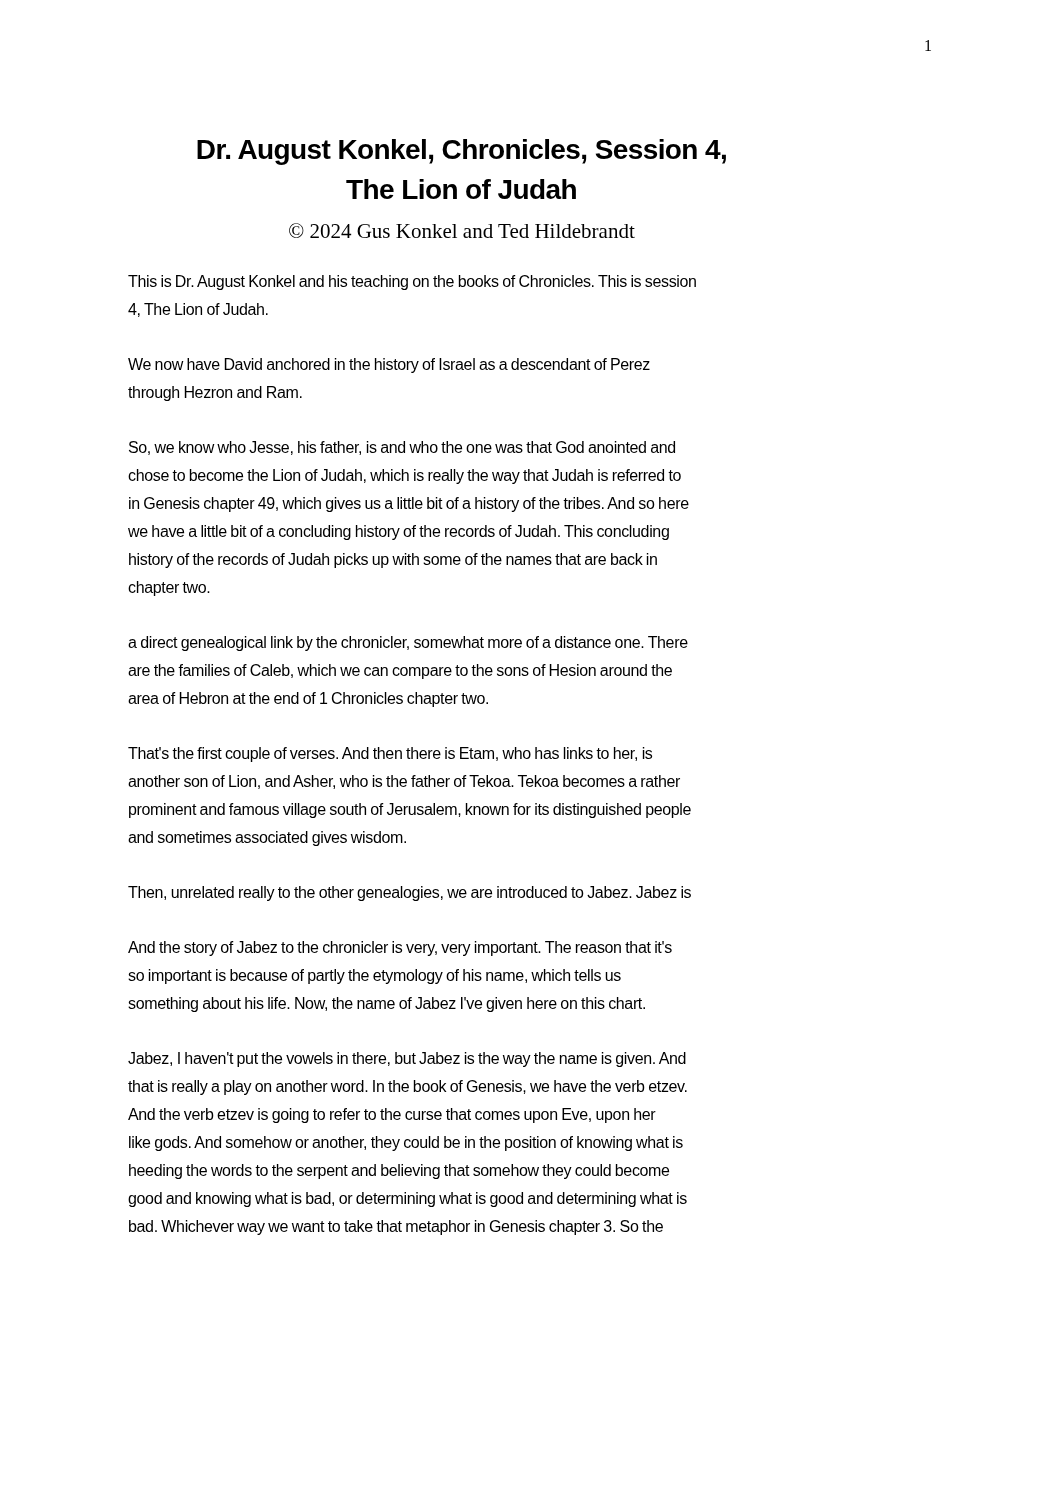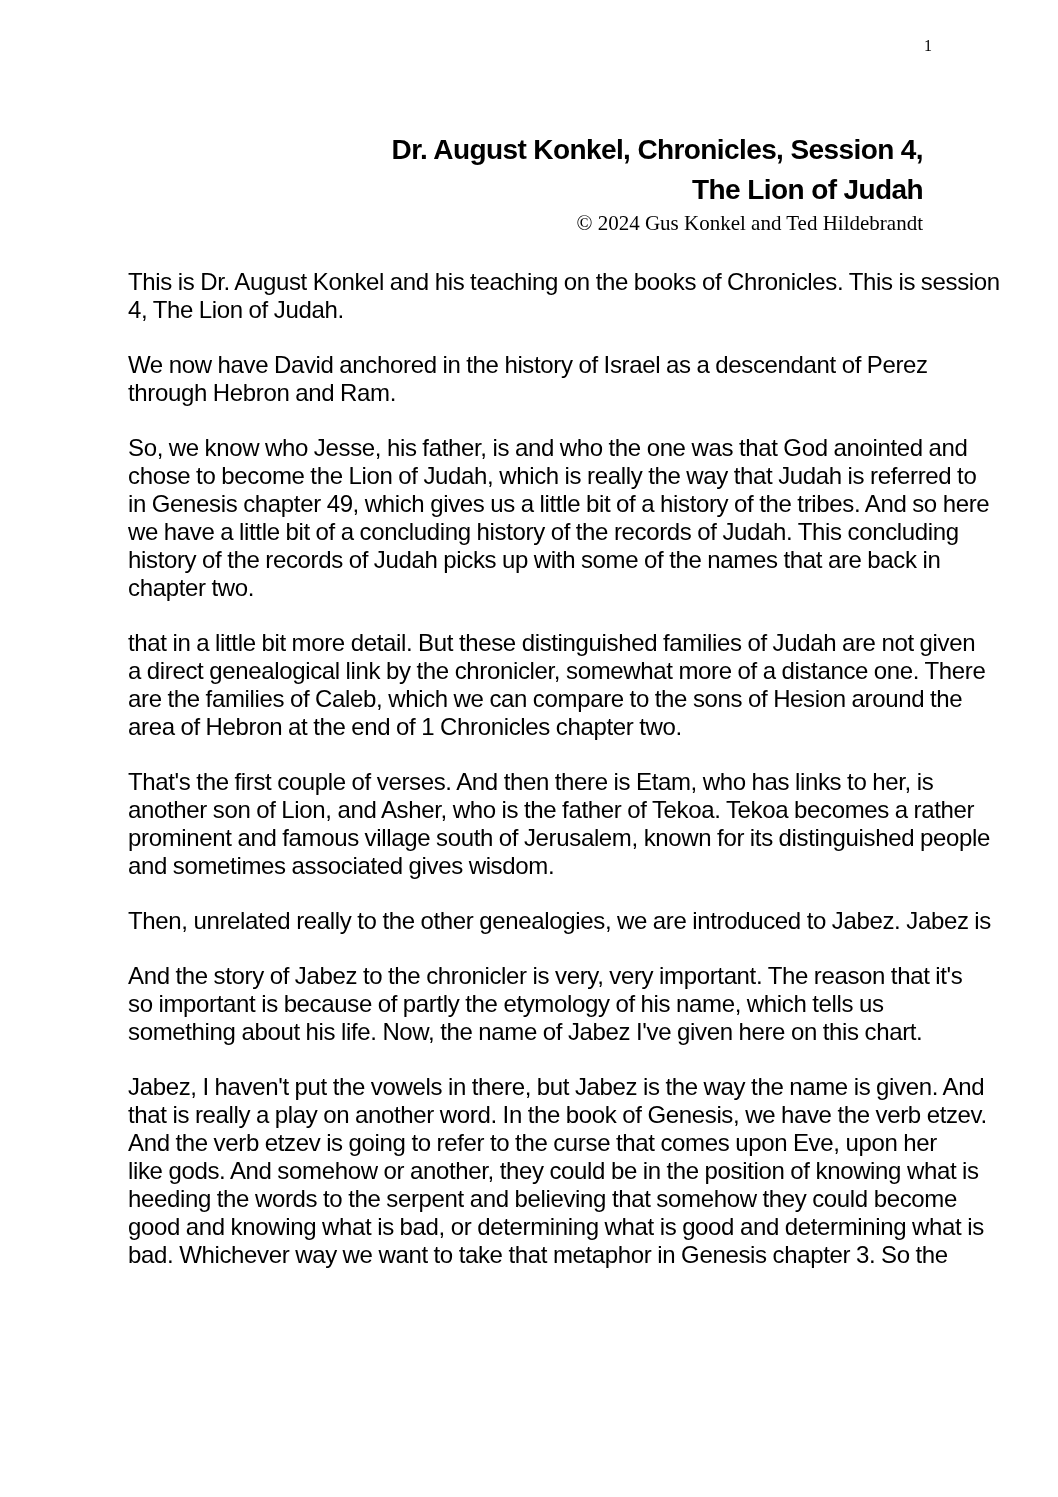--- a/index.html
+++ b/index.html
@@ -27,7 +27,7 @@
       top: 130px;
       left: 0;
       width: 923px;
-      text-align: right;
+      text-align: center;
     }
     .title-line {
       font-family: "Liberation Sans", sans-serif;

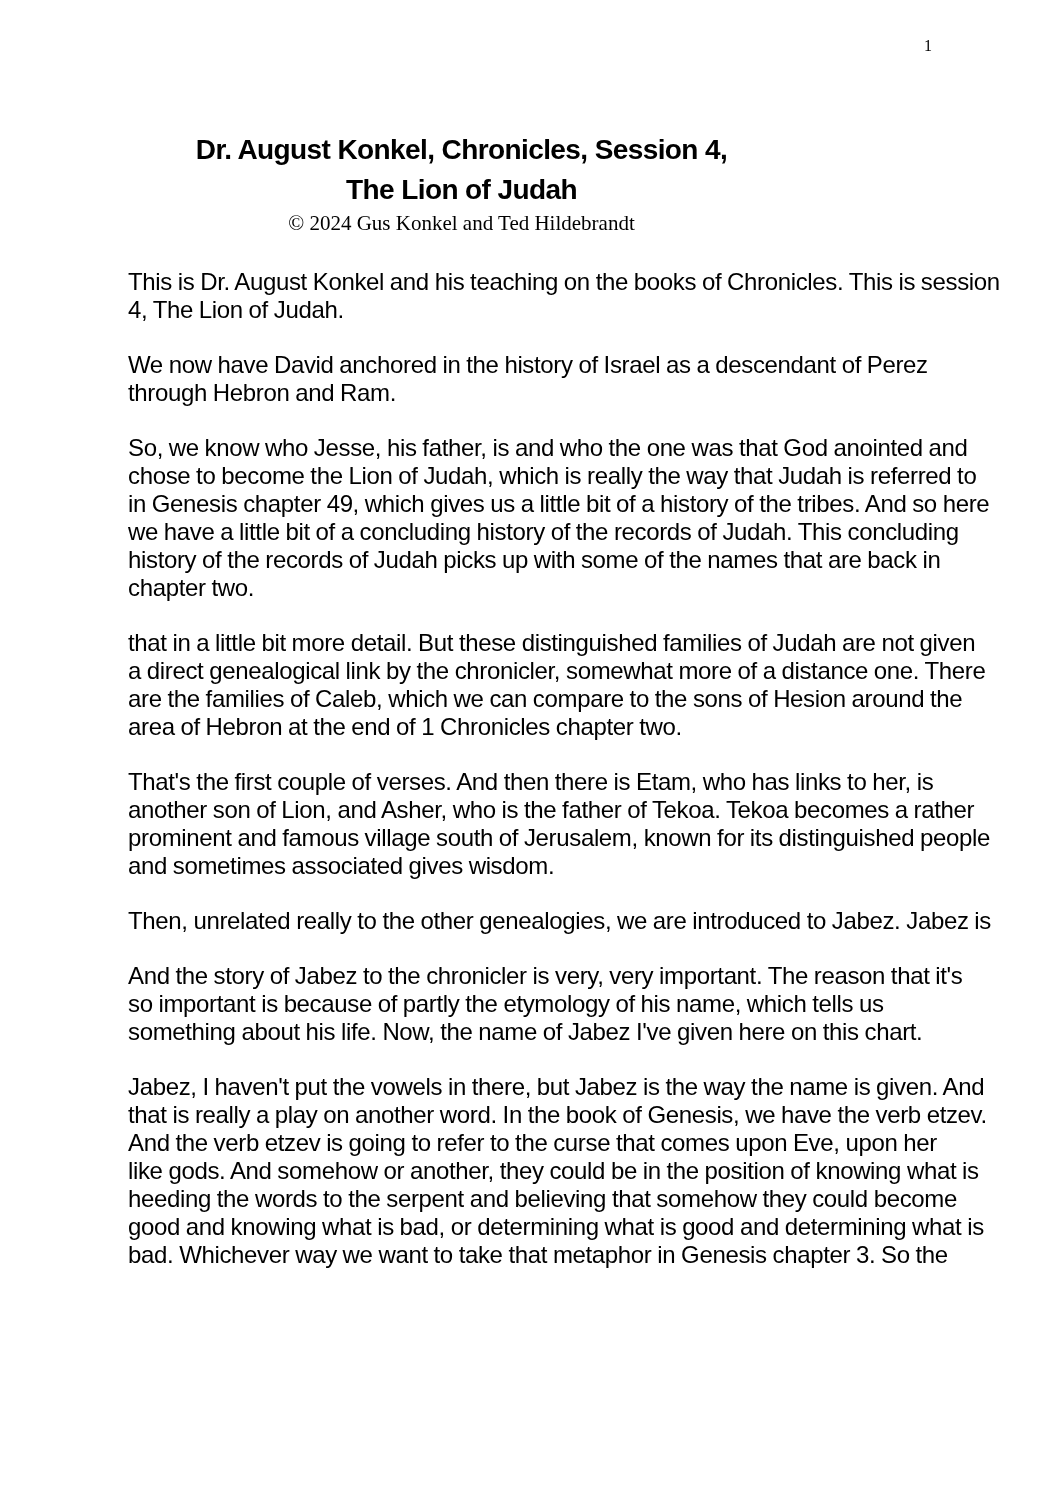--- a/index.html
+++ b/index.html
@@ -40,7 +40,7 @@
       font-family: "Liberation Serif", serif;
       font-size: 21px;
       line-height: 26px;
-      margin-top: 0px;
+      margin-top: 8px;
     }
     .body-text {
       position: absolute;

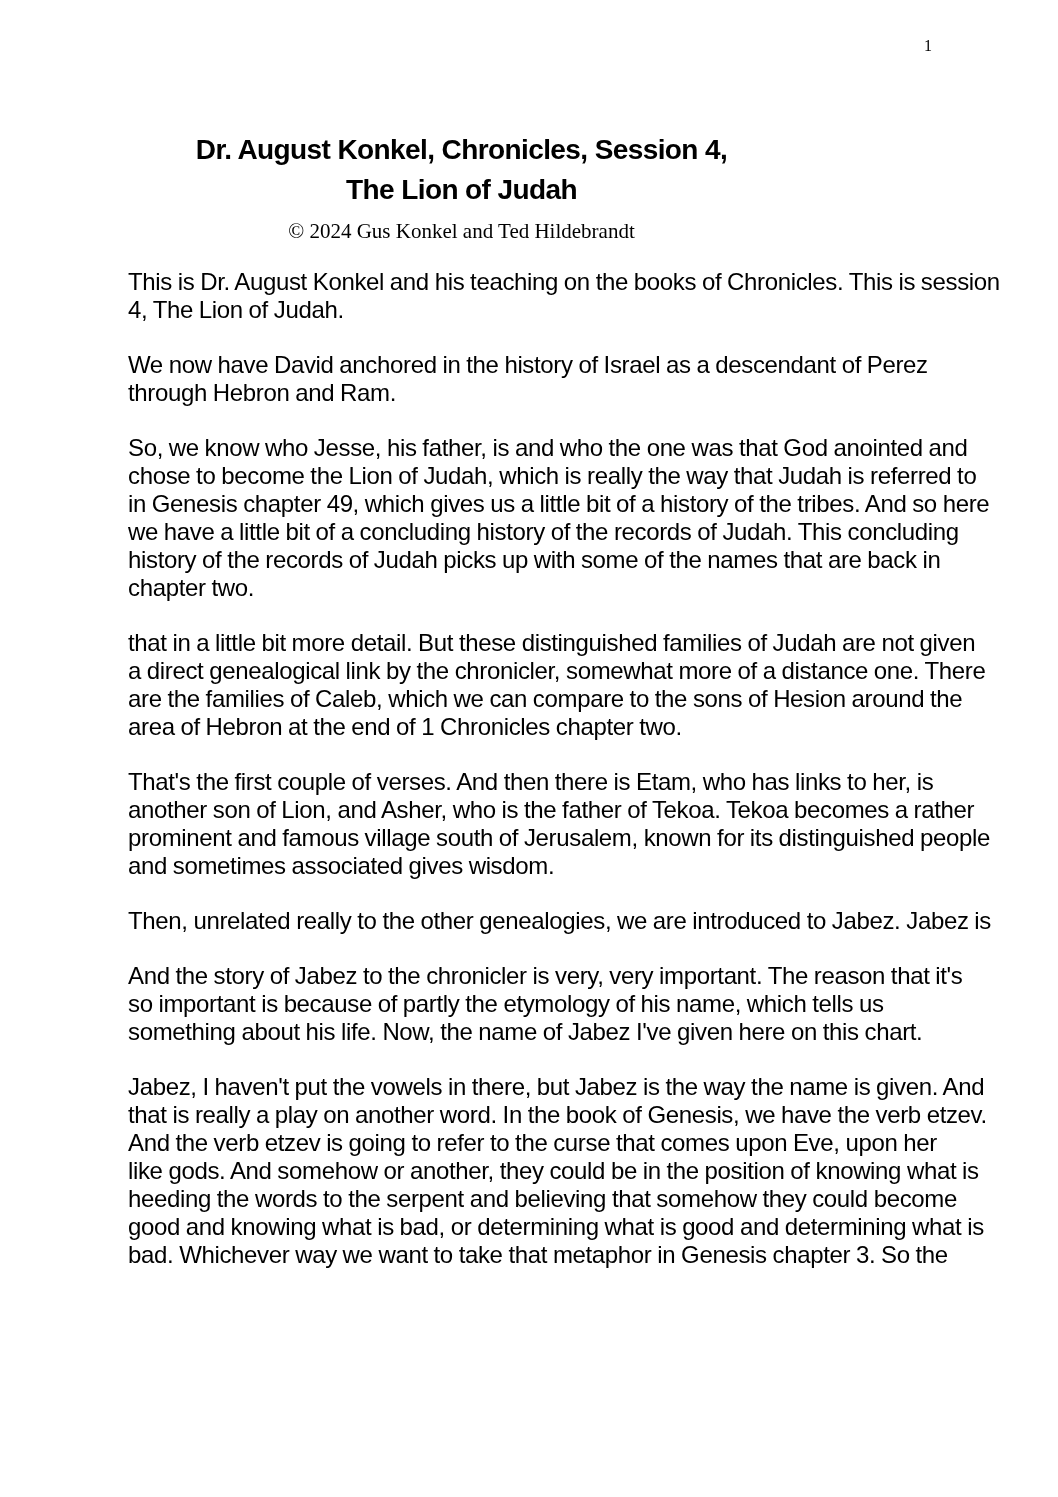--- a/index.html
+++ b/index.html
@@ -48,7 +48,7 @@
       left: 128px;
       width: 800px;
       font-family: "Liberation Sans", sans-serif;
-      font-size: 24px;
+      font-size: 16px;
       letter-spacing: -0.35px;
       word-spacing: -0.5px;
       line-height: 28px;

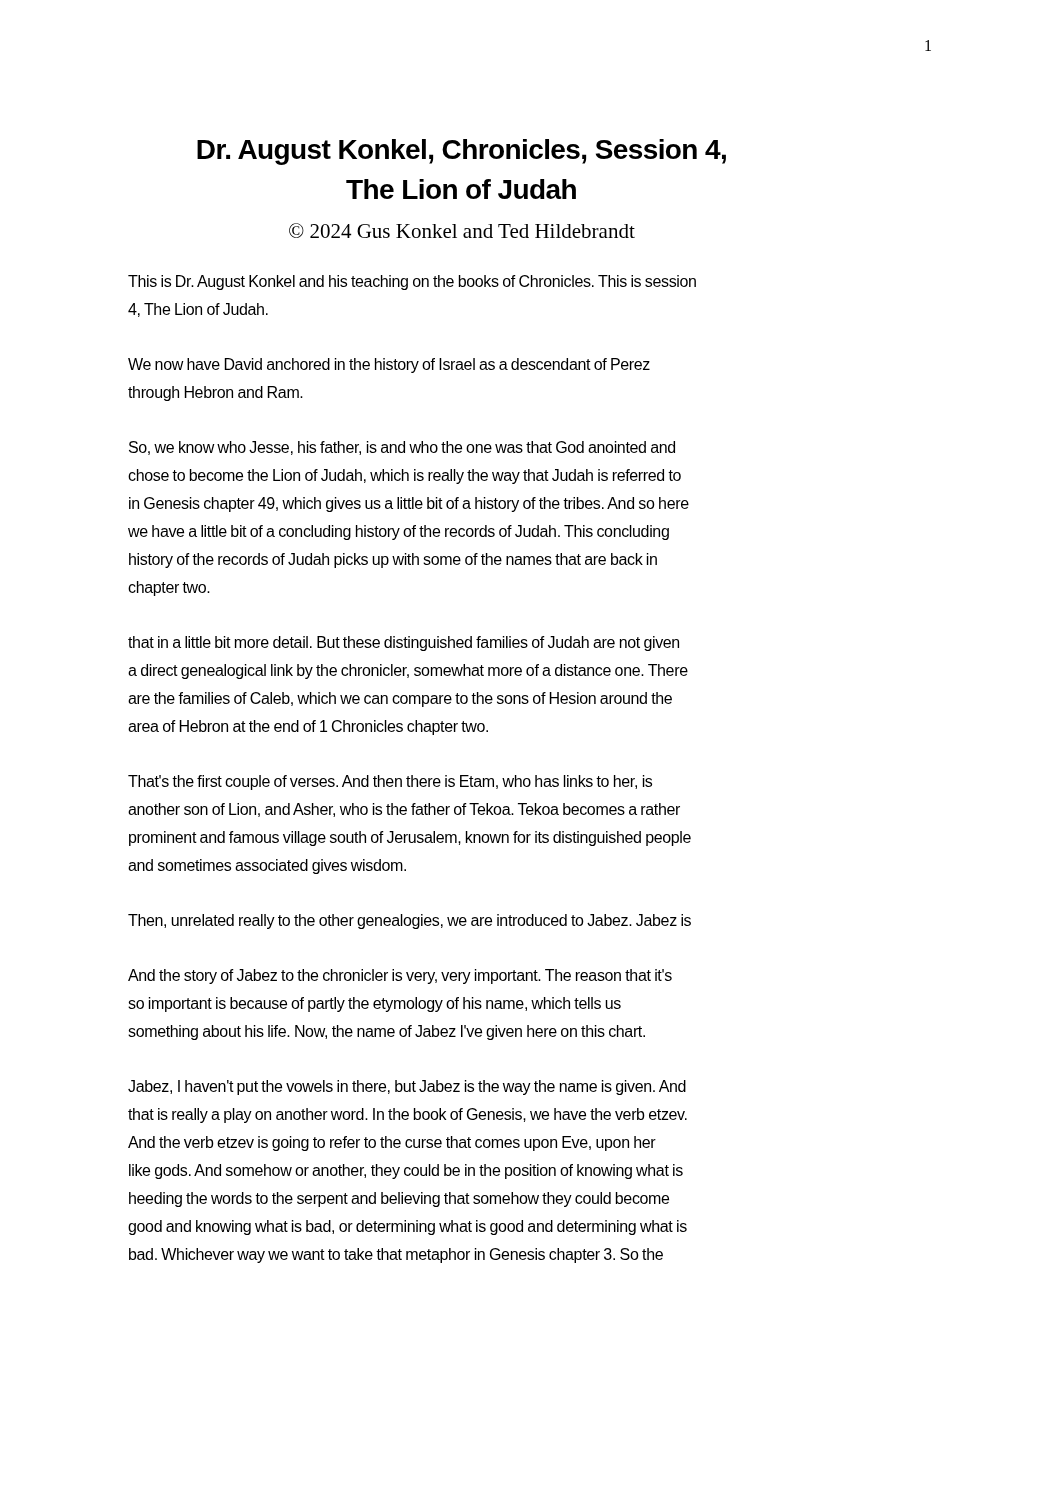--- a/index.html
+++ b/index.html
@@ -79,7 +79,7 @@
   </p>
   <p class="para">
     <span class="line">We now have David anchored in the history of Israel as a descendant of Perez</span>
-    <span class="line">through Hebron and Ram.</span>
+    <span class="line">through Hezron and Ram.</span>
   </p>
   <p class="para">
     <span class="line">So, we know who Jesse, his father, is and who the one was that God anointed and</span>

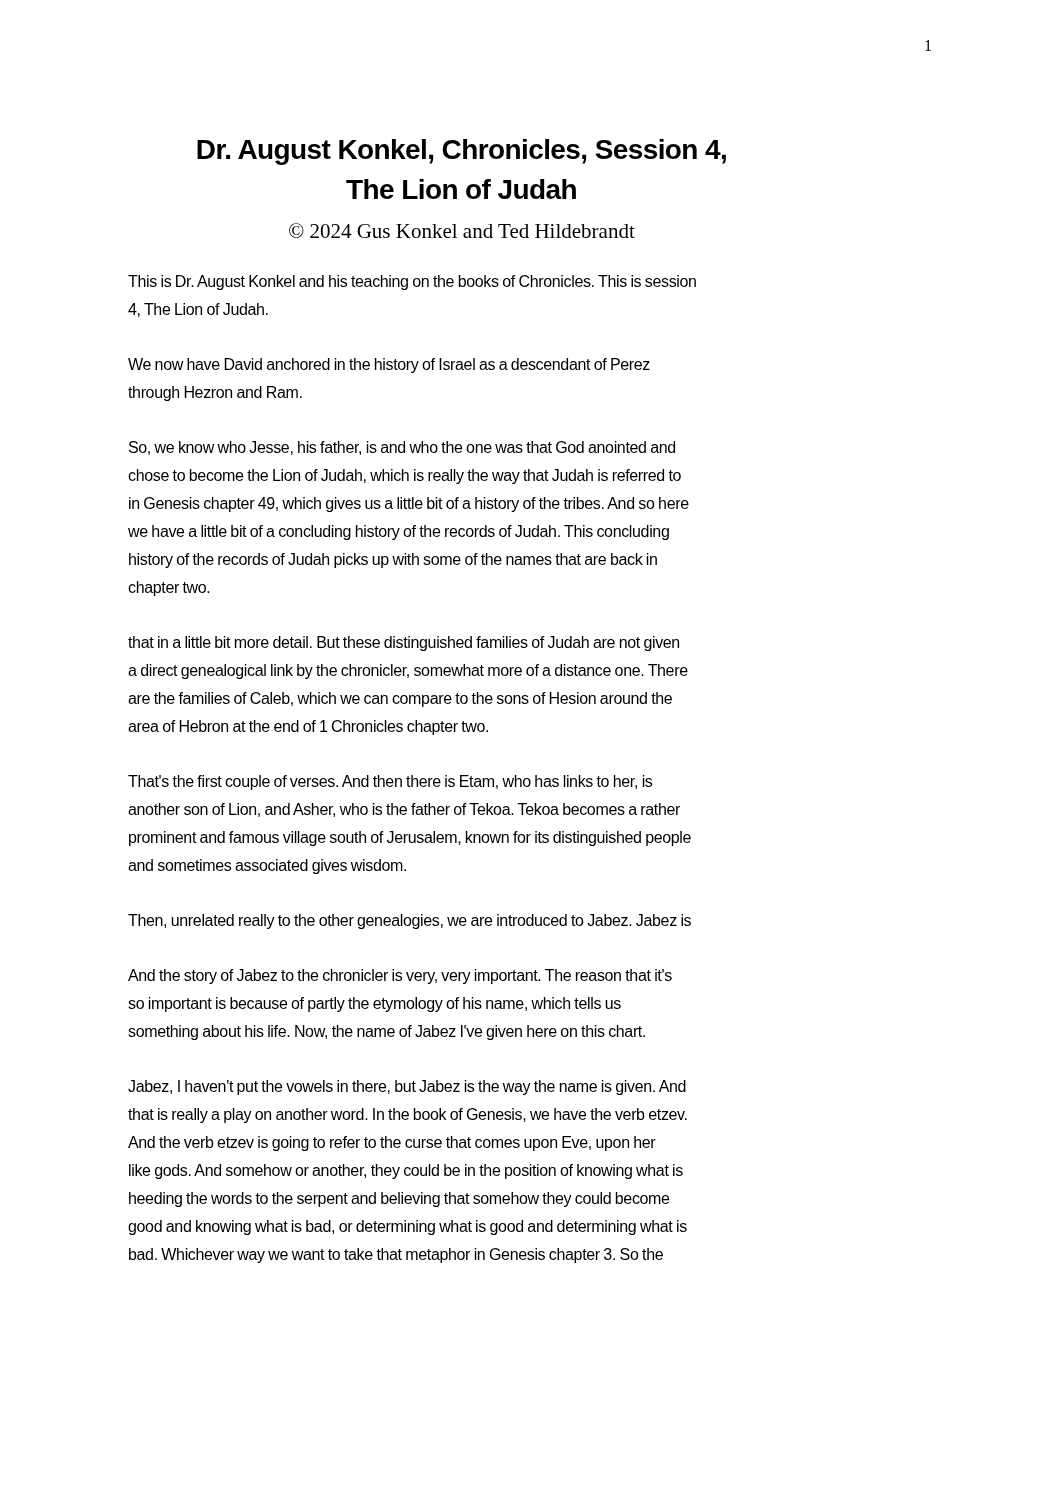--- a/index.html
+++ b/index.html
@@ -90,7 +90,6 @@
     <span class="line">chapter two.</span>
   </p>
   <p class="para">
-    <span class="line">that in a little bit more detail. But these distinguished families of Judah are not given</span>
     <span class="line">a direct genealogical link by the chronicler, somewhat more of a distance one. There</span>
     <span class="line">are the families of Caleb, which we can compare to the sons of Hesion around the</span>
     <span class="line">area of Hebron at the end of 1 Chronicles chapter two.</span>

